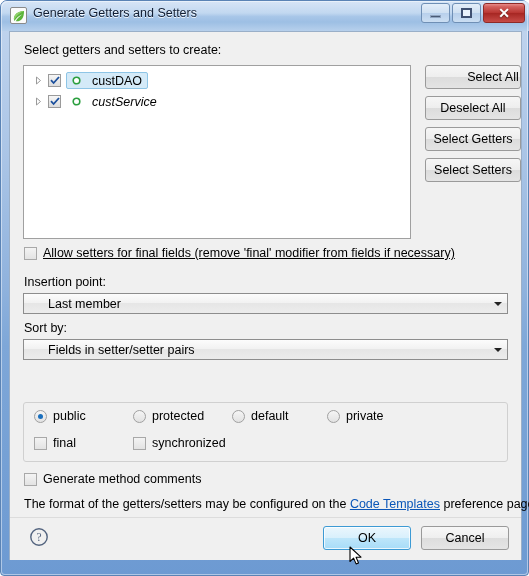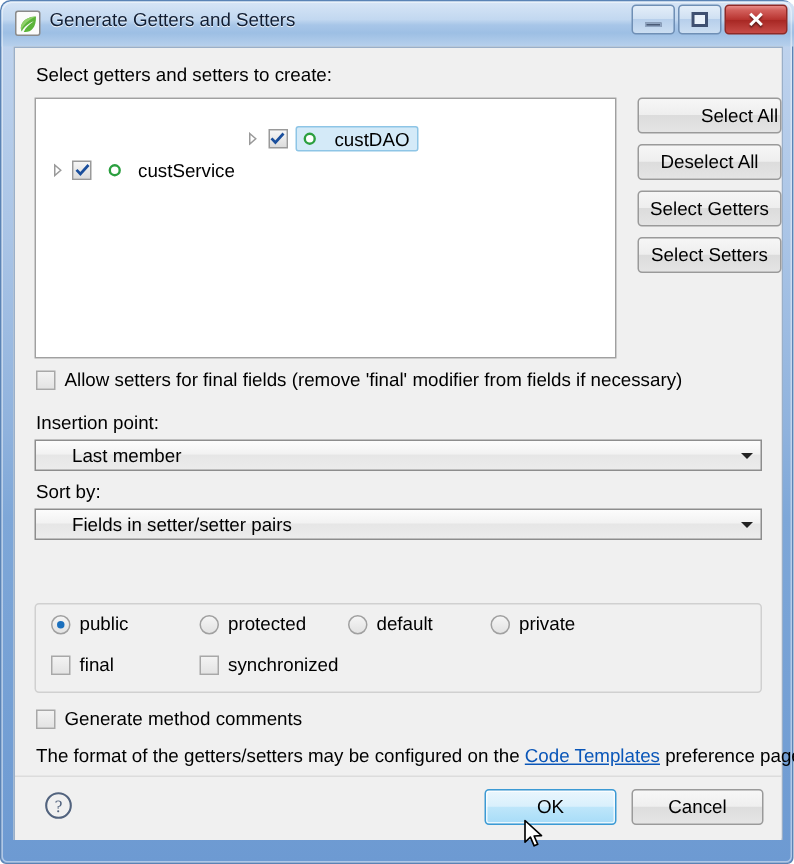--- a/index.html
+++ b/index.html
@@ -374,7 +374,7 @@
 
       <div id="tree">
 
-        <div class="tree-row" style="margin-top:16px;justify-content:center;">
+        <div class="tree-row" style="margin-top:4px;">
           <span class="twisty">
             <svg width="9" height="9" viewBox="0 0 9 9" xmlns="http://www.w3.org/2000/svg">
               <path d="M2.5 1 L6.5 4.5 L2.5 8 Z" fill="none" stroke="#9a9a9a" stroke-width="1"></path>

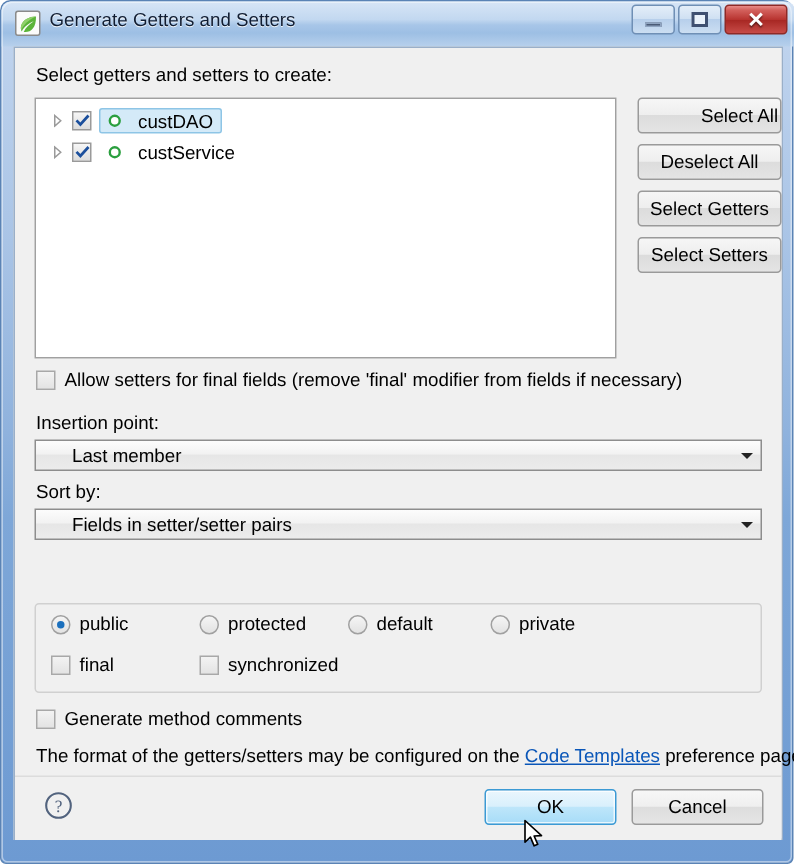--- a/index.html
+++ b/index.html
@@ -172,7 +172,7 @@
     border: 1px solid #8ec5e6;
     border-radius: 2px;
   }
-  .row-sel.plain { border: 1px solid transparent; }
+  .row-sel.plain { border: 1px solid transparent; font-style: italic; }
   .field-icon {
     width: 14px; height: 14px;
     display: flex; align-items: center; justify-content: center;

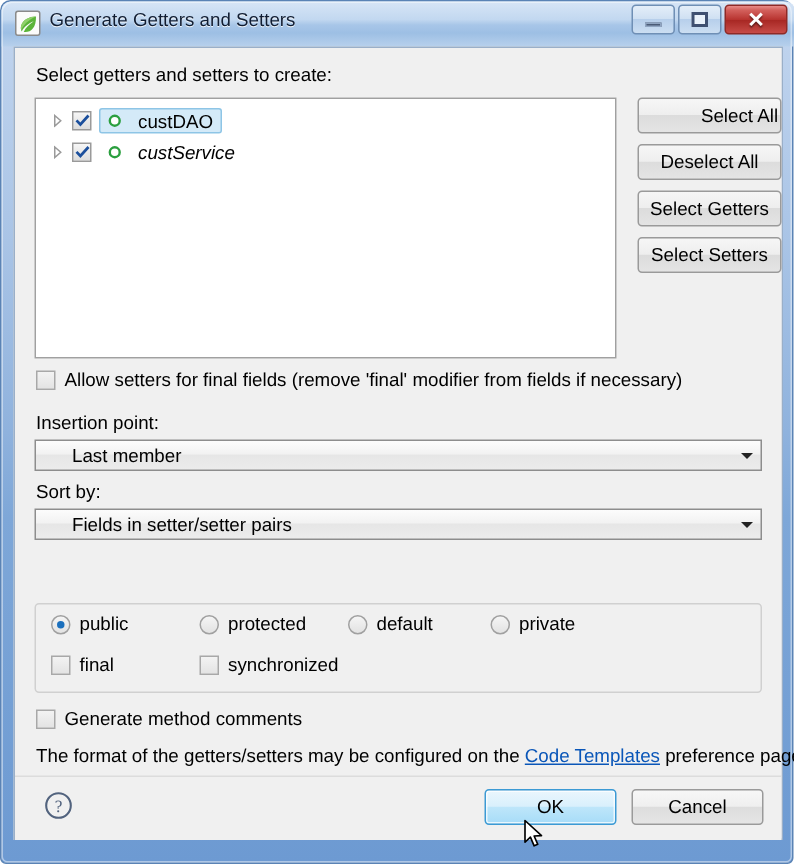--- a/index.html
+++ b/index.html
@@ -423,7 +423,7 @@
       <div class="sidebtn" style="top:95px;">Select Getters</div>
       <div class="sidebtn" style="top:126px;">Select Setters</div>
 
-      <div class="cbrow" style="left:14px; top:214px;">
+      <div class="cbrow" style="left:14px; top:214px;text-decoration:underline;">
         <span class="cb"></span>
         <span class="cbtext">Allow setters for final fields (remove 'final' modifier from fields if necessary)</span>
       </div>

